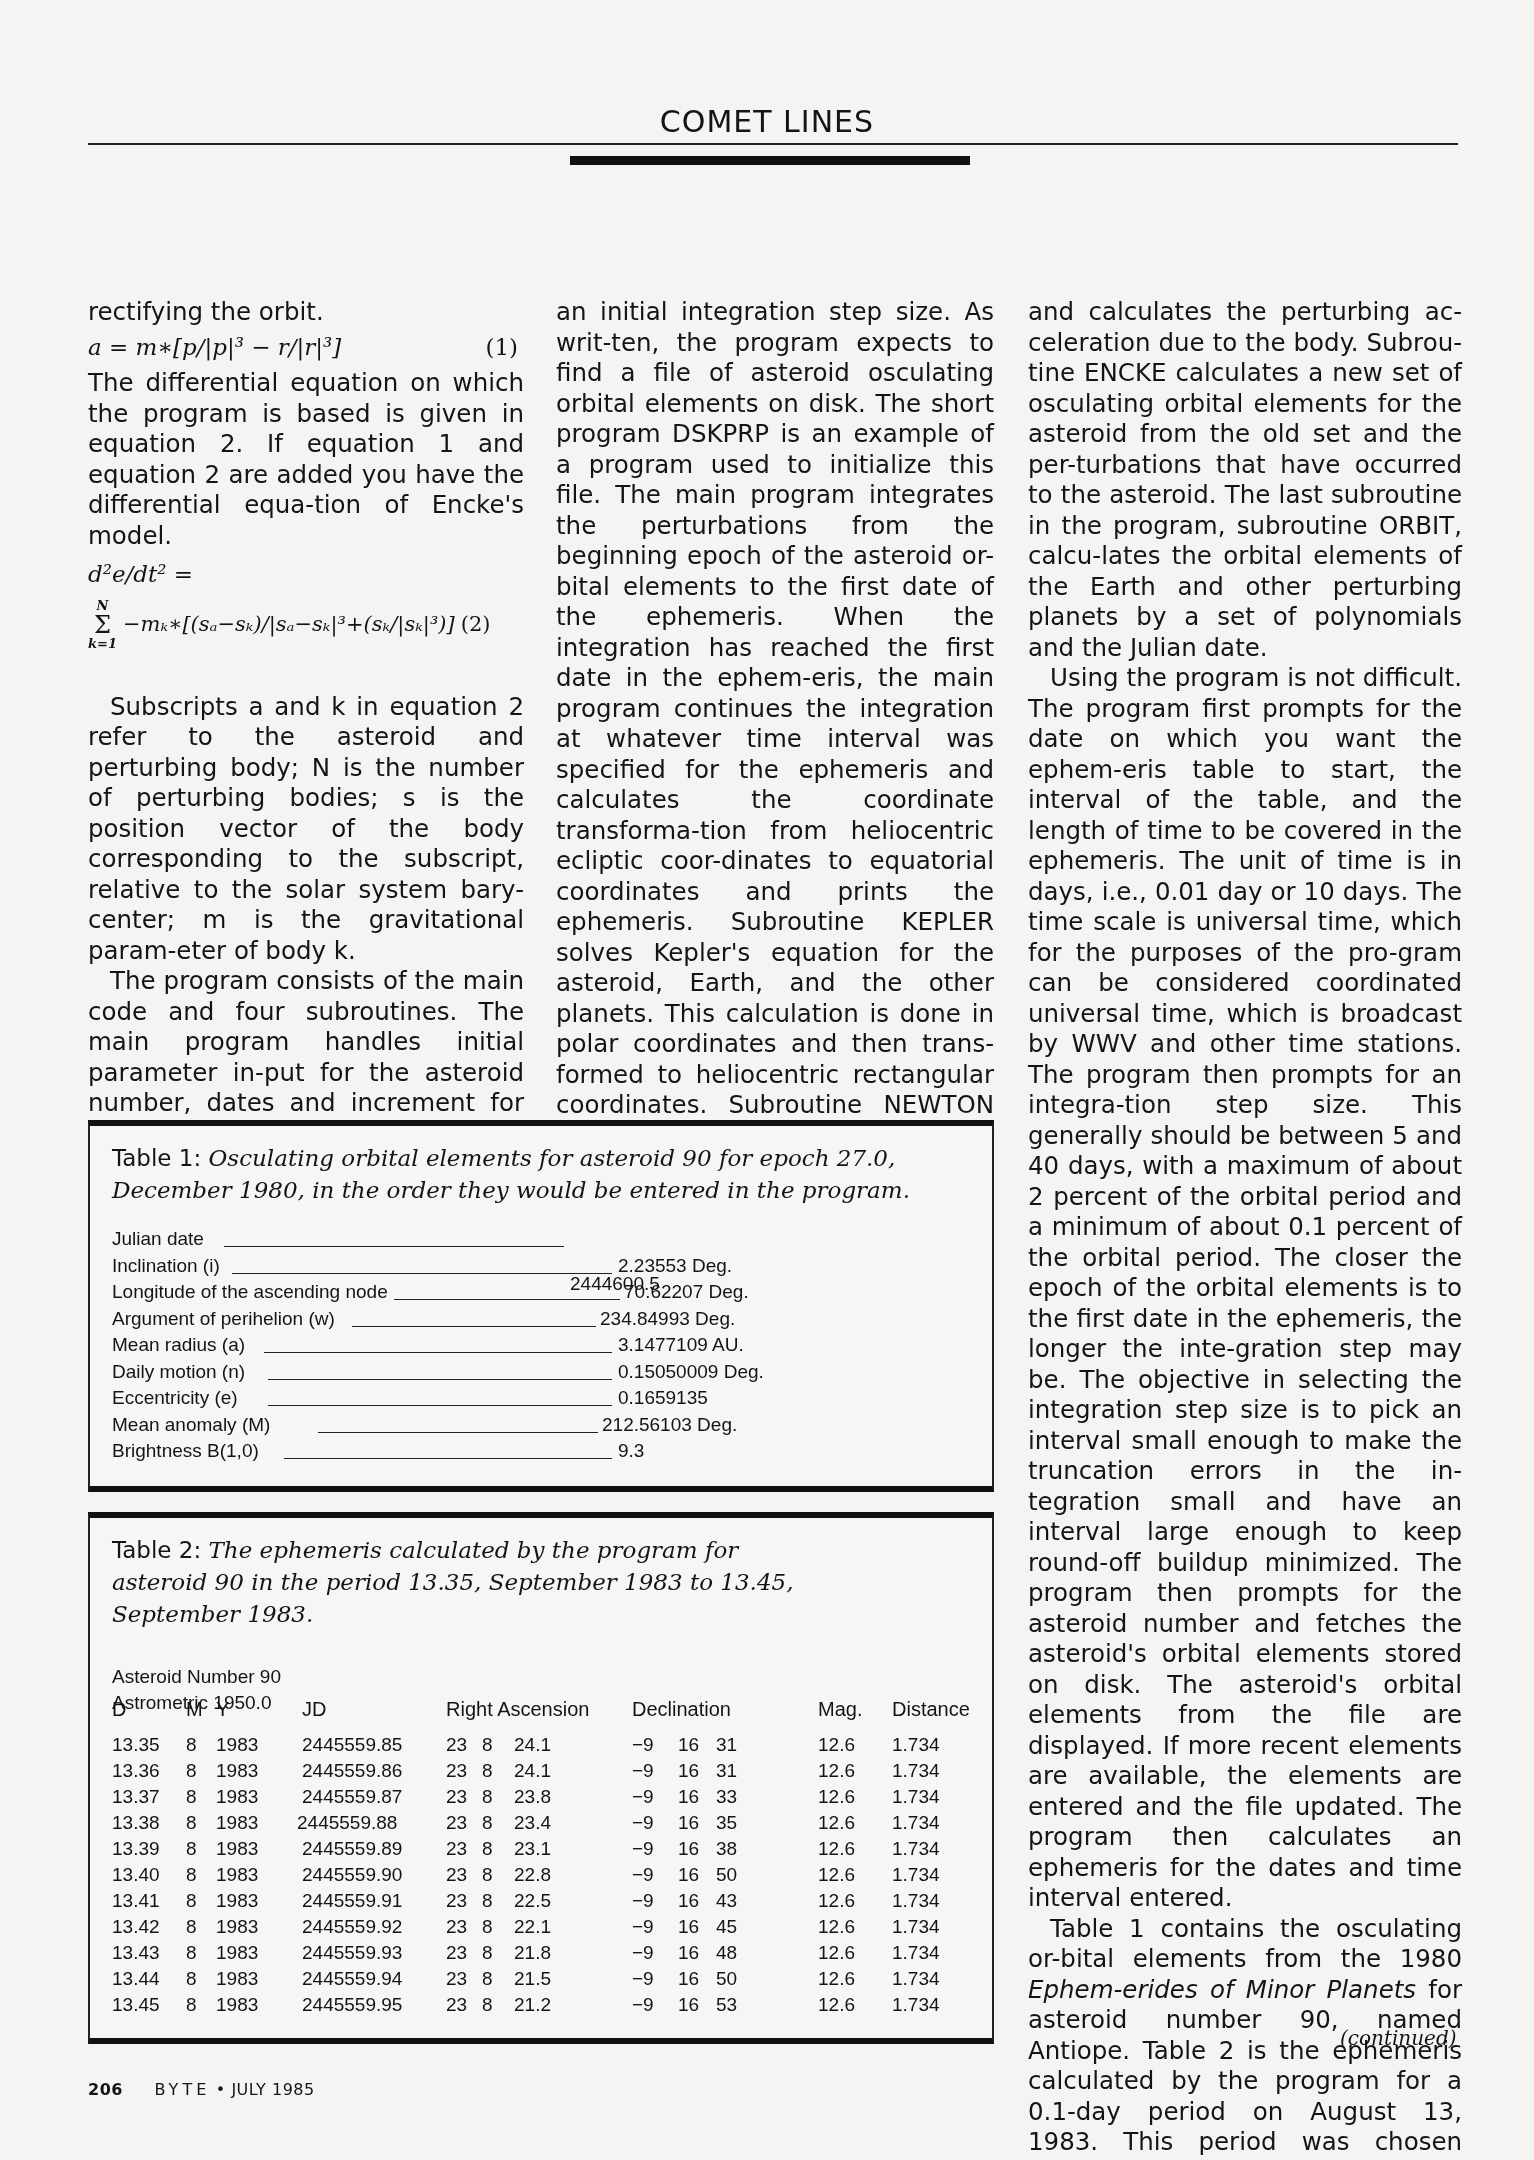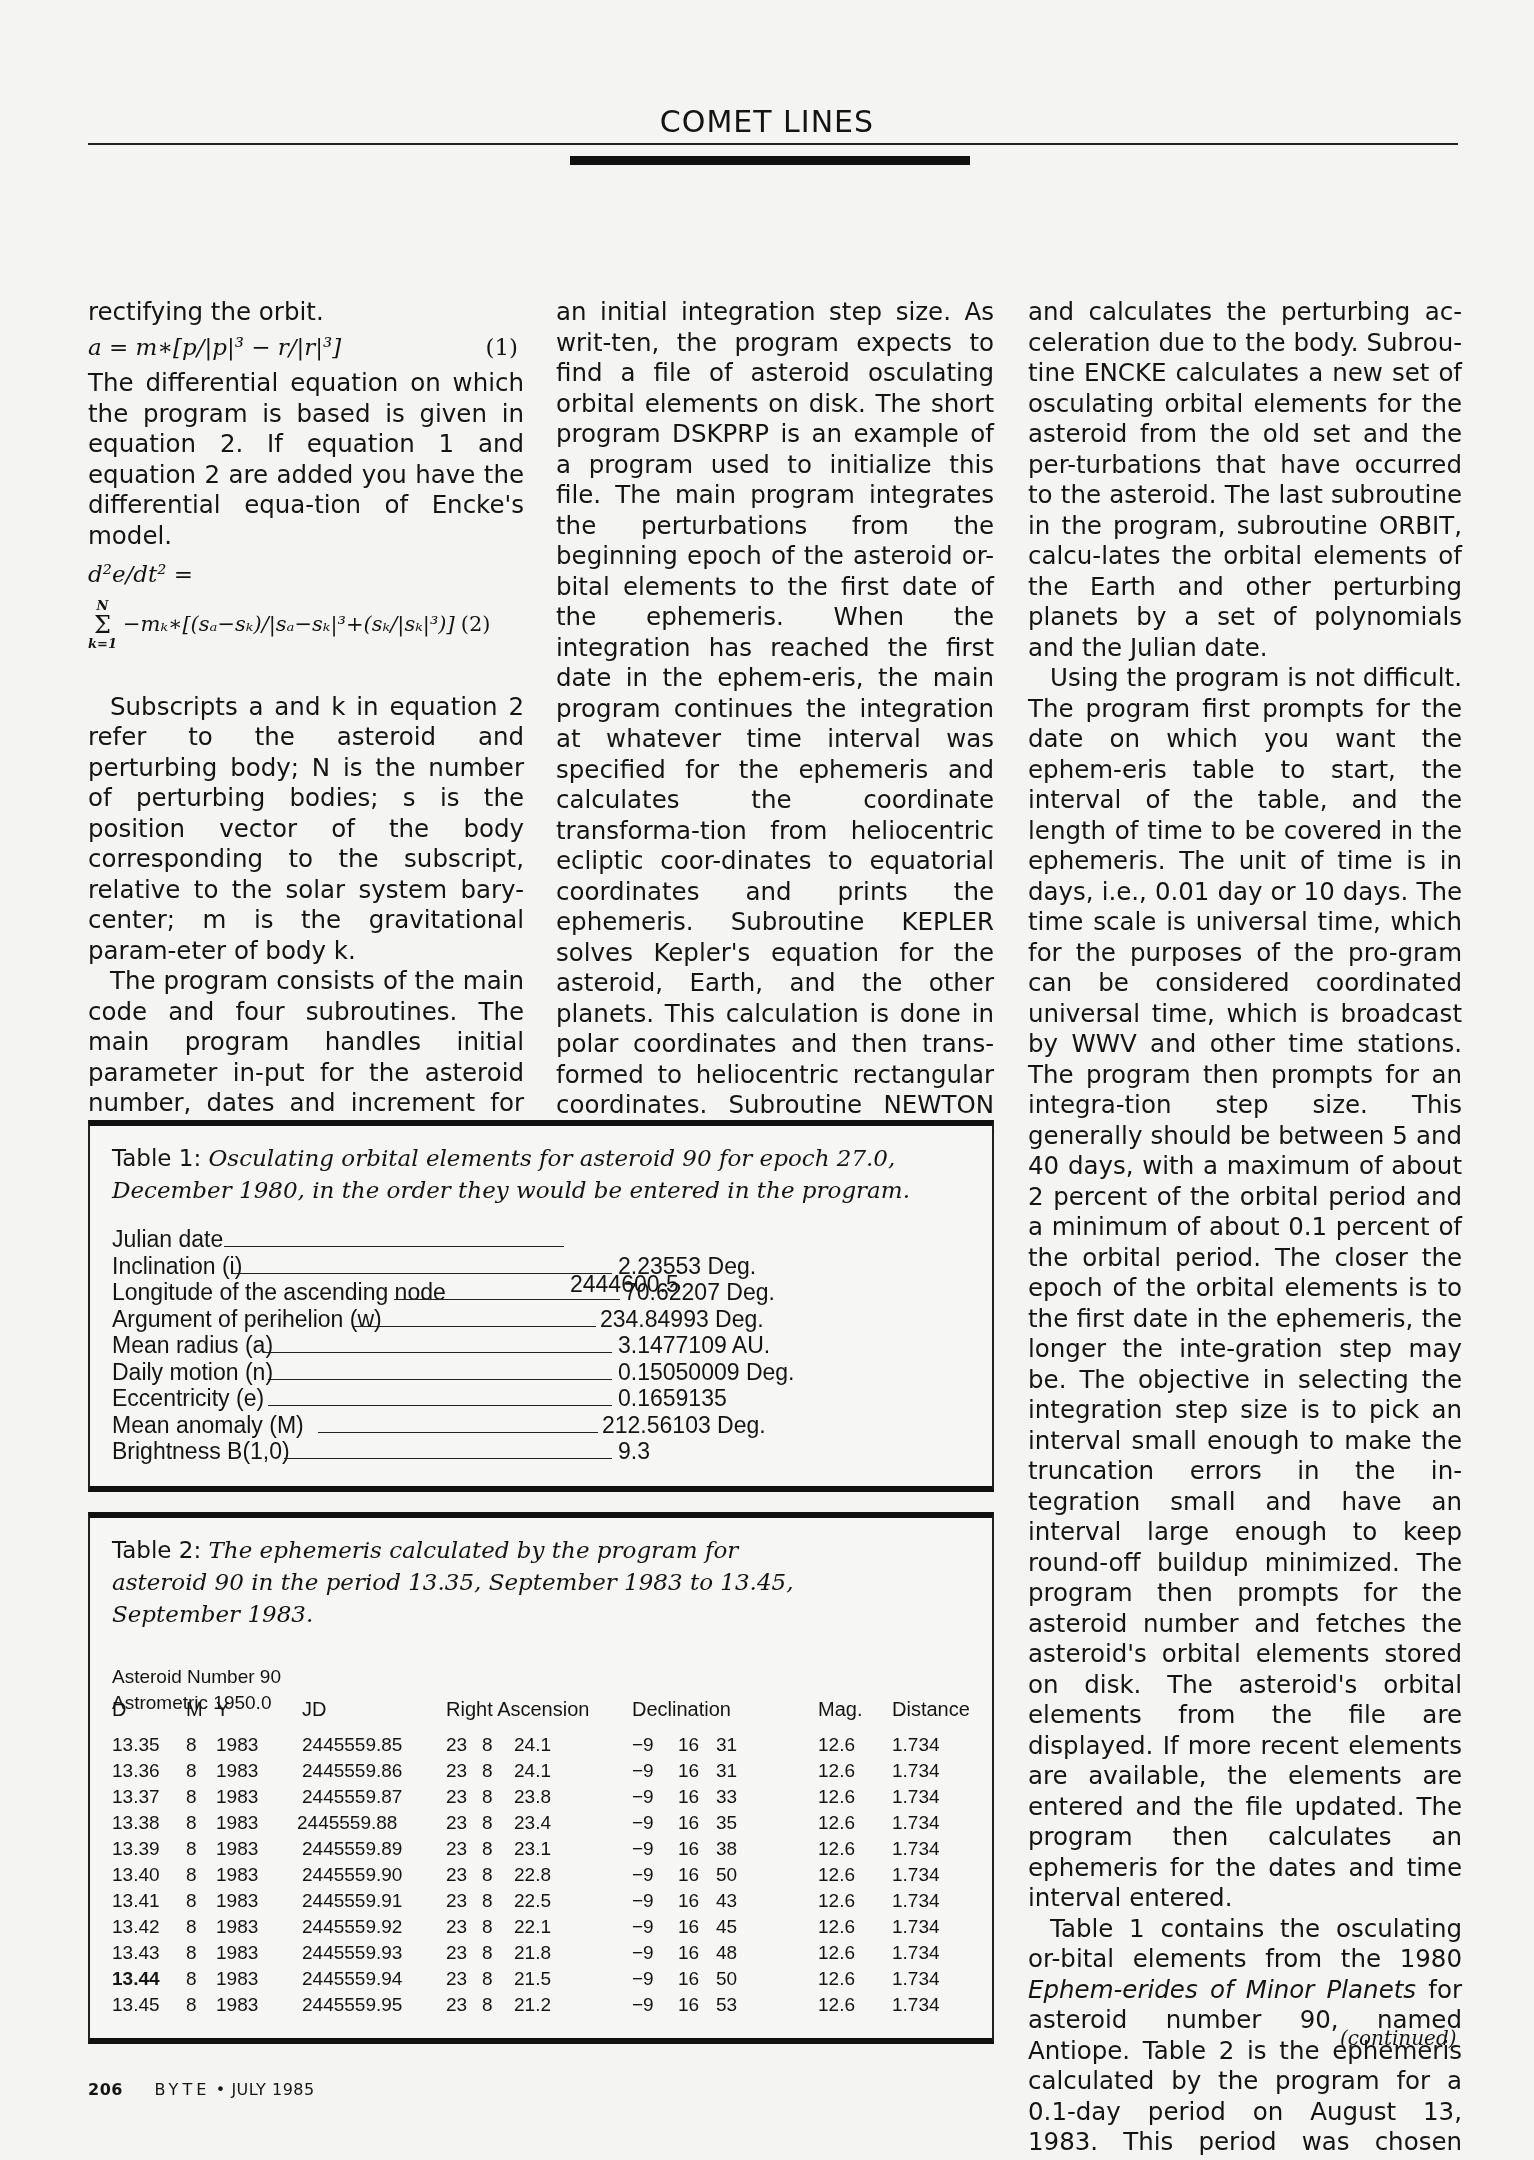--- a/index.html
+++ b/index.html
@@ -33,7 +33,7 @@
   .t2 { top: 1512px; height: 532px; }
   .tcap { margin: 16px 0 0 22px; font-size: 23px; line-height: 32px; font-family: "DejaVu Serif", serif; font-style: italic; width: 830px; }
   .tcap .lead { font-family: "DejaVu Sans", sans-serif; font-style: normal; font-size: 23px; }
-  .elements { margin: 20px 0 0 22px; font-family: "Liberation Sans", sans-serif; font-size: 23px; line-height: 26.5px; }
+  .elements { margin: 20px 0 0 22px; font-family: "Liberation Sans", sans-serif; font-size: 19px; line-height: 26.5px; }
   .el-row { position: relative; height: 26.5px; }
   .el-label { position: absolute; left: 0; white-space: nowrap; }
   .el-line { position: absolute; height: 0; border-bottom: 1.5px solid #222; top: 20px; }

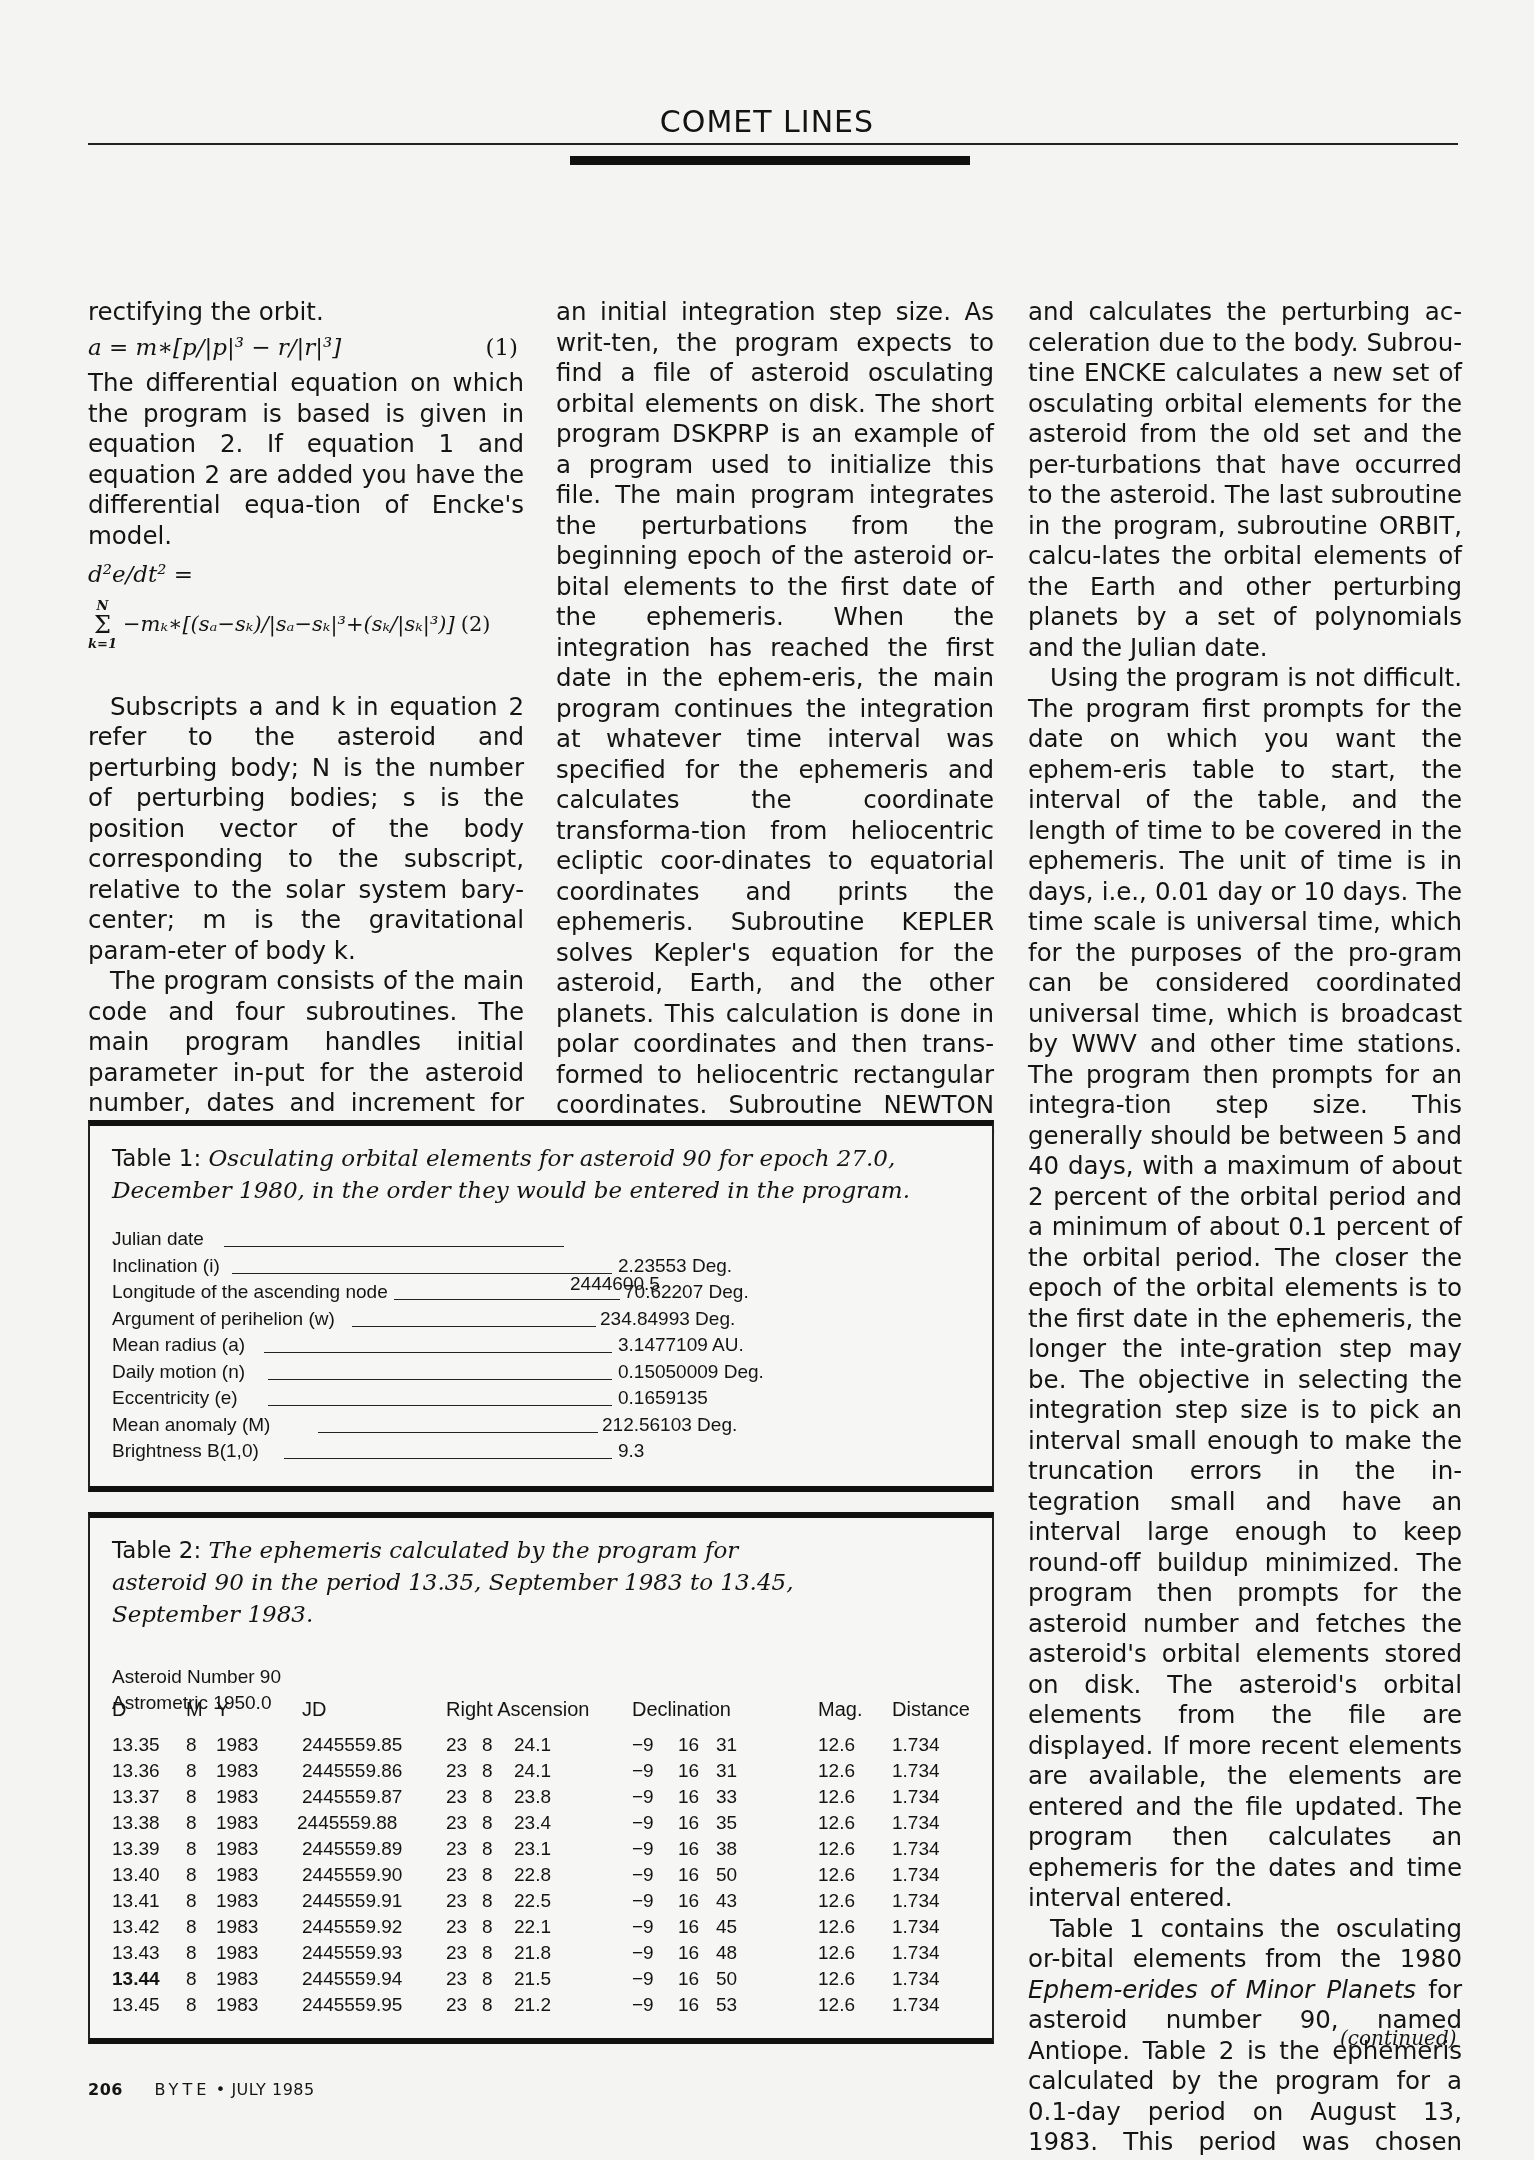--- a/index.html
+++ b/index.html
@@ -288,7 +288,7 @@
         <span style="left: 780px;">1.734</span>
       </div>
       <div class="eph-row">
-        <span style="left: 0px; font-weight: bold;">13.44</span>
+        <span style="left: 0px;">13.44</span>
         <span style="left: 74px;">8</span>
         <span style="left: 104px;">1983</span>
         <span style="left: 190px;">2445559.94</span>

